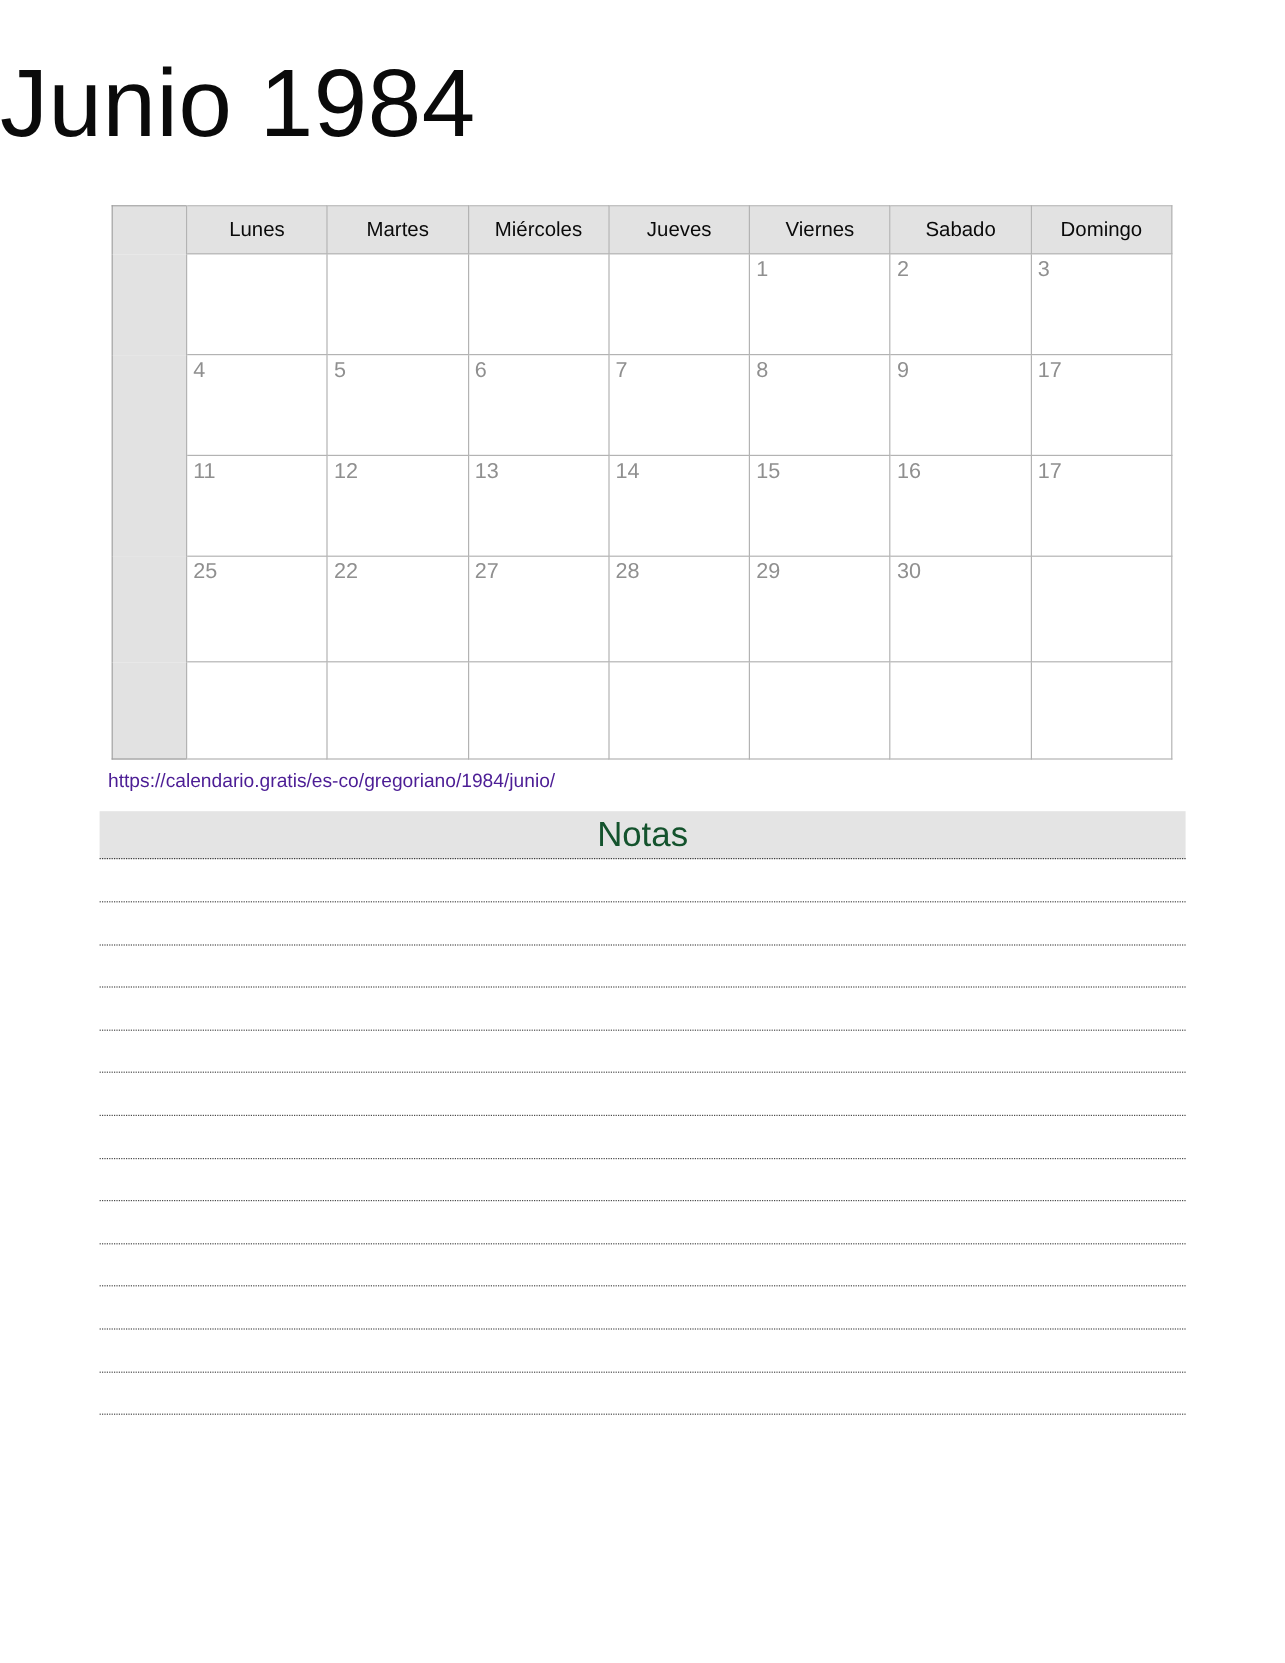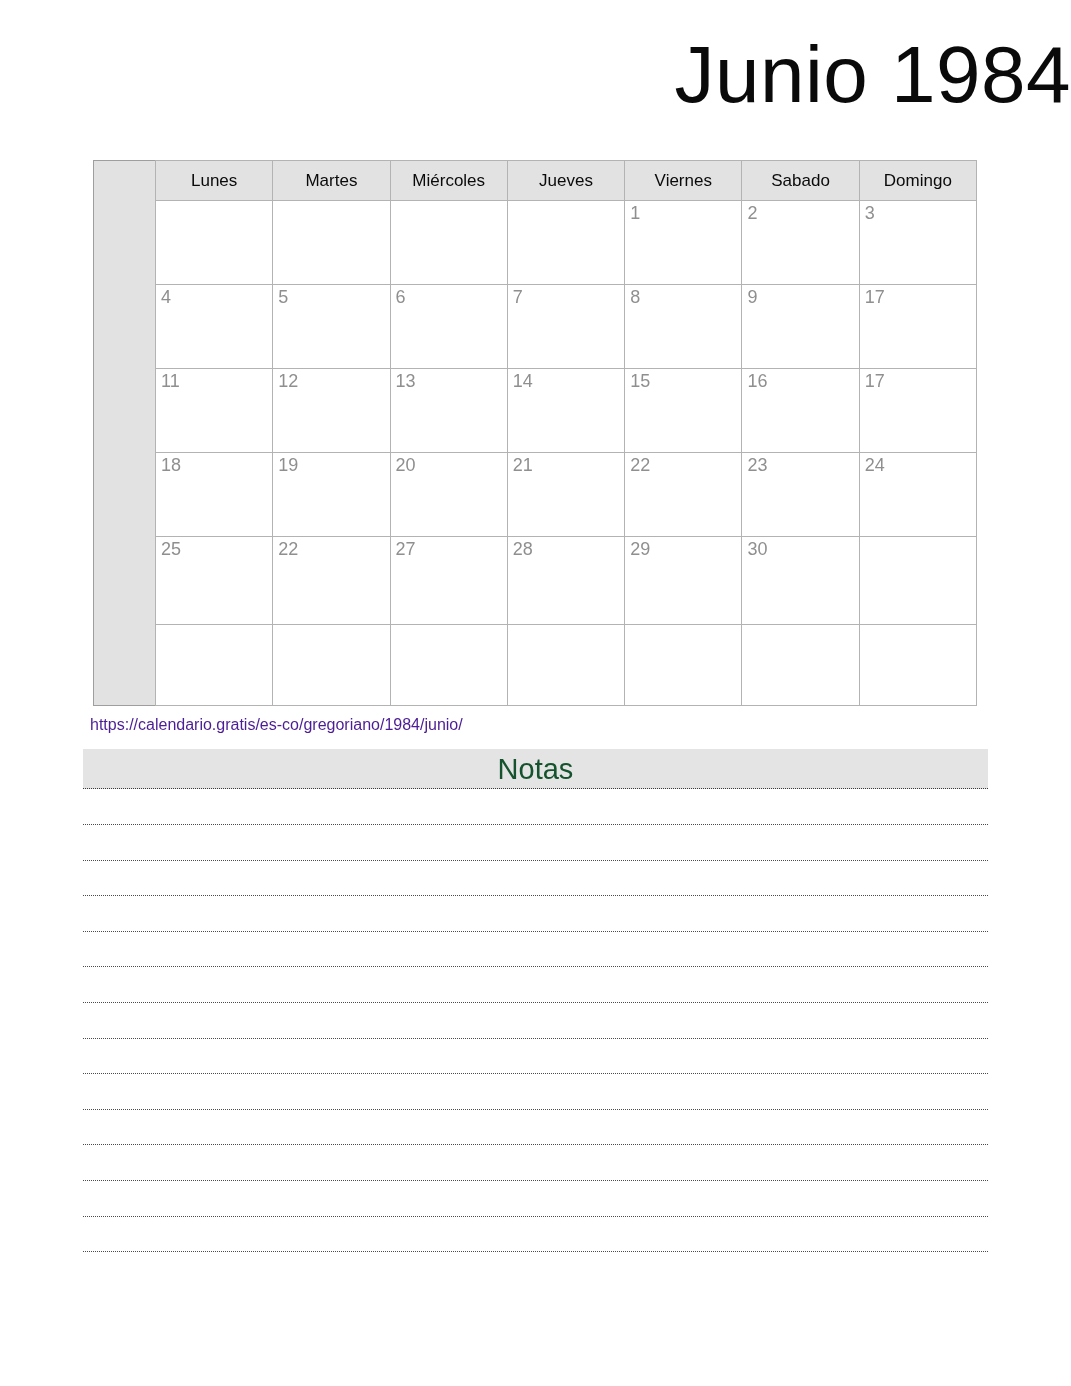--- a/index.html
+++ b/index.html
@@ -16,14 +16,13 @@
     overflow: hidden;
   }
   h1.page-title {
-    margin-top: 28px;
-    text-align: right;
+    margin-top: 39px;
+    text-align: left;
     font-size: 80px;
     font-weight: 400;
     line-height: 1.18;
     color: #0a0a0a;
     letter-spacing: 0.5px;
-    padding-left: 43px;
   }
   table.calendar {
     margin-left: 93px;

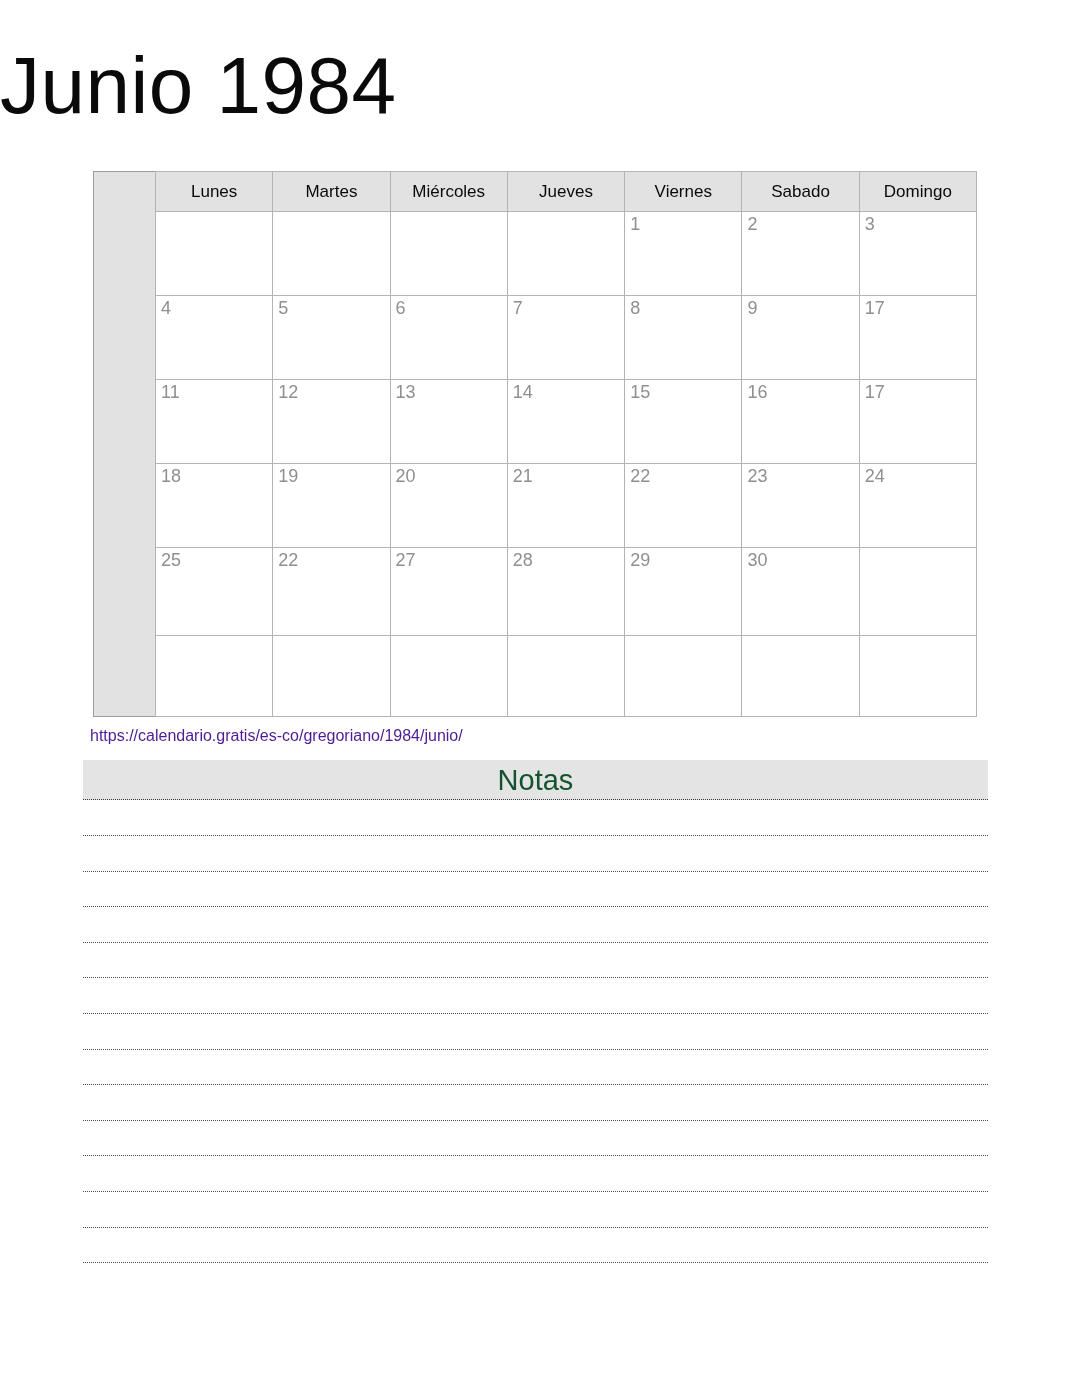--- a/index.html
+++ b/index.html
@@ -142,16 +142,6 @@
       <td class="daycell">16</td>
       <td class="daycell">17</td>
     </tr>
-    <tr class="date-row">
-      <td class="weekcol"></td>
-      <td class="daycell">18</td>
-      <td class="daycell">19</td>
-      <td class="daycell">20</td>
-      <td class="daycell">21</td>
-      <td class="daycell">22</td>
-      <td class="daycell">23</td>
-      <td class="daycell">24</td>
-    </tr>
     <tr class="date-row tall">
       <td class="weekcol"></td>
       <td class="daycell">25</td>

